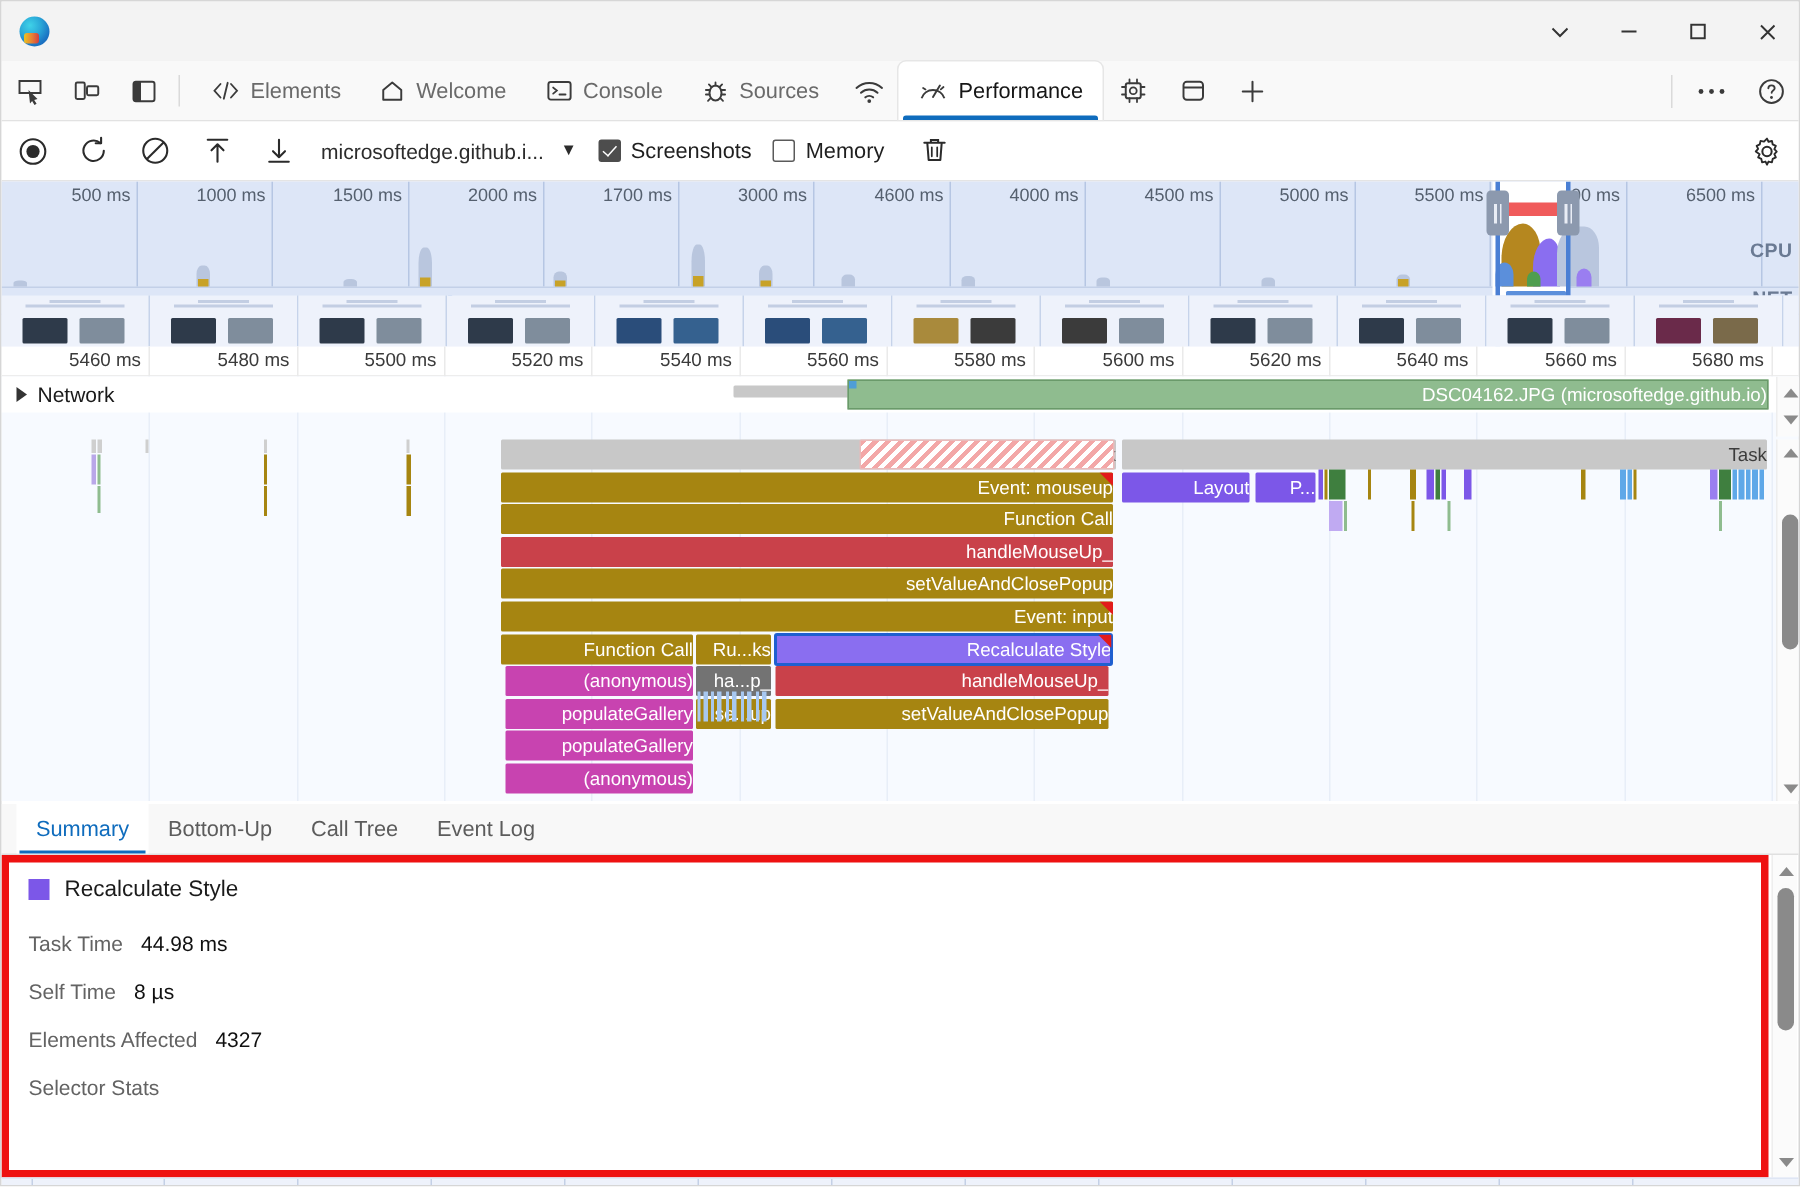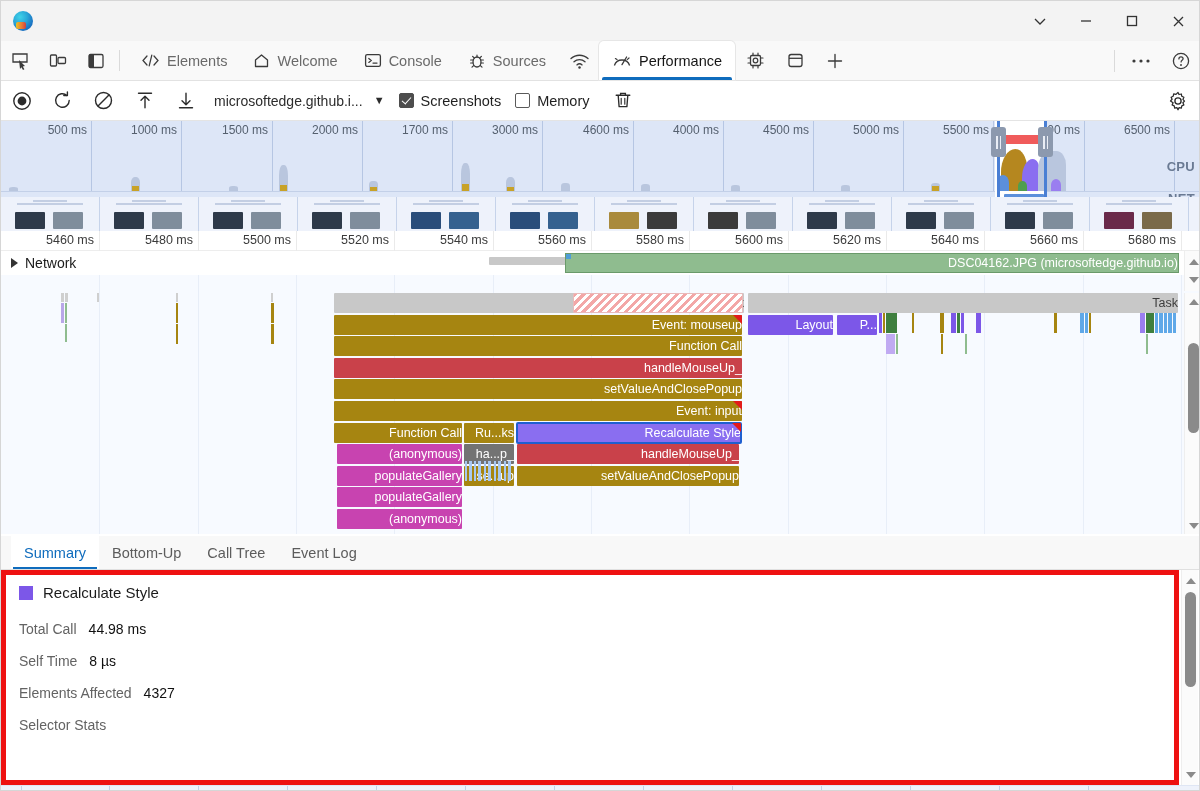--- a/index.html
+++ b/index.html
@@ -870,7 +870,7 @@
     </div>
     <div id="sum-rows">
         <div class="sum-row">
-          <span class="sk">Total Call</span>
+          <span class="sk">Task Time</span>
           <span class="sv">44.98 ms</span>
         </div>
         <div class="sum-row">

